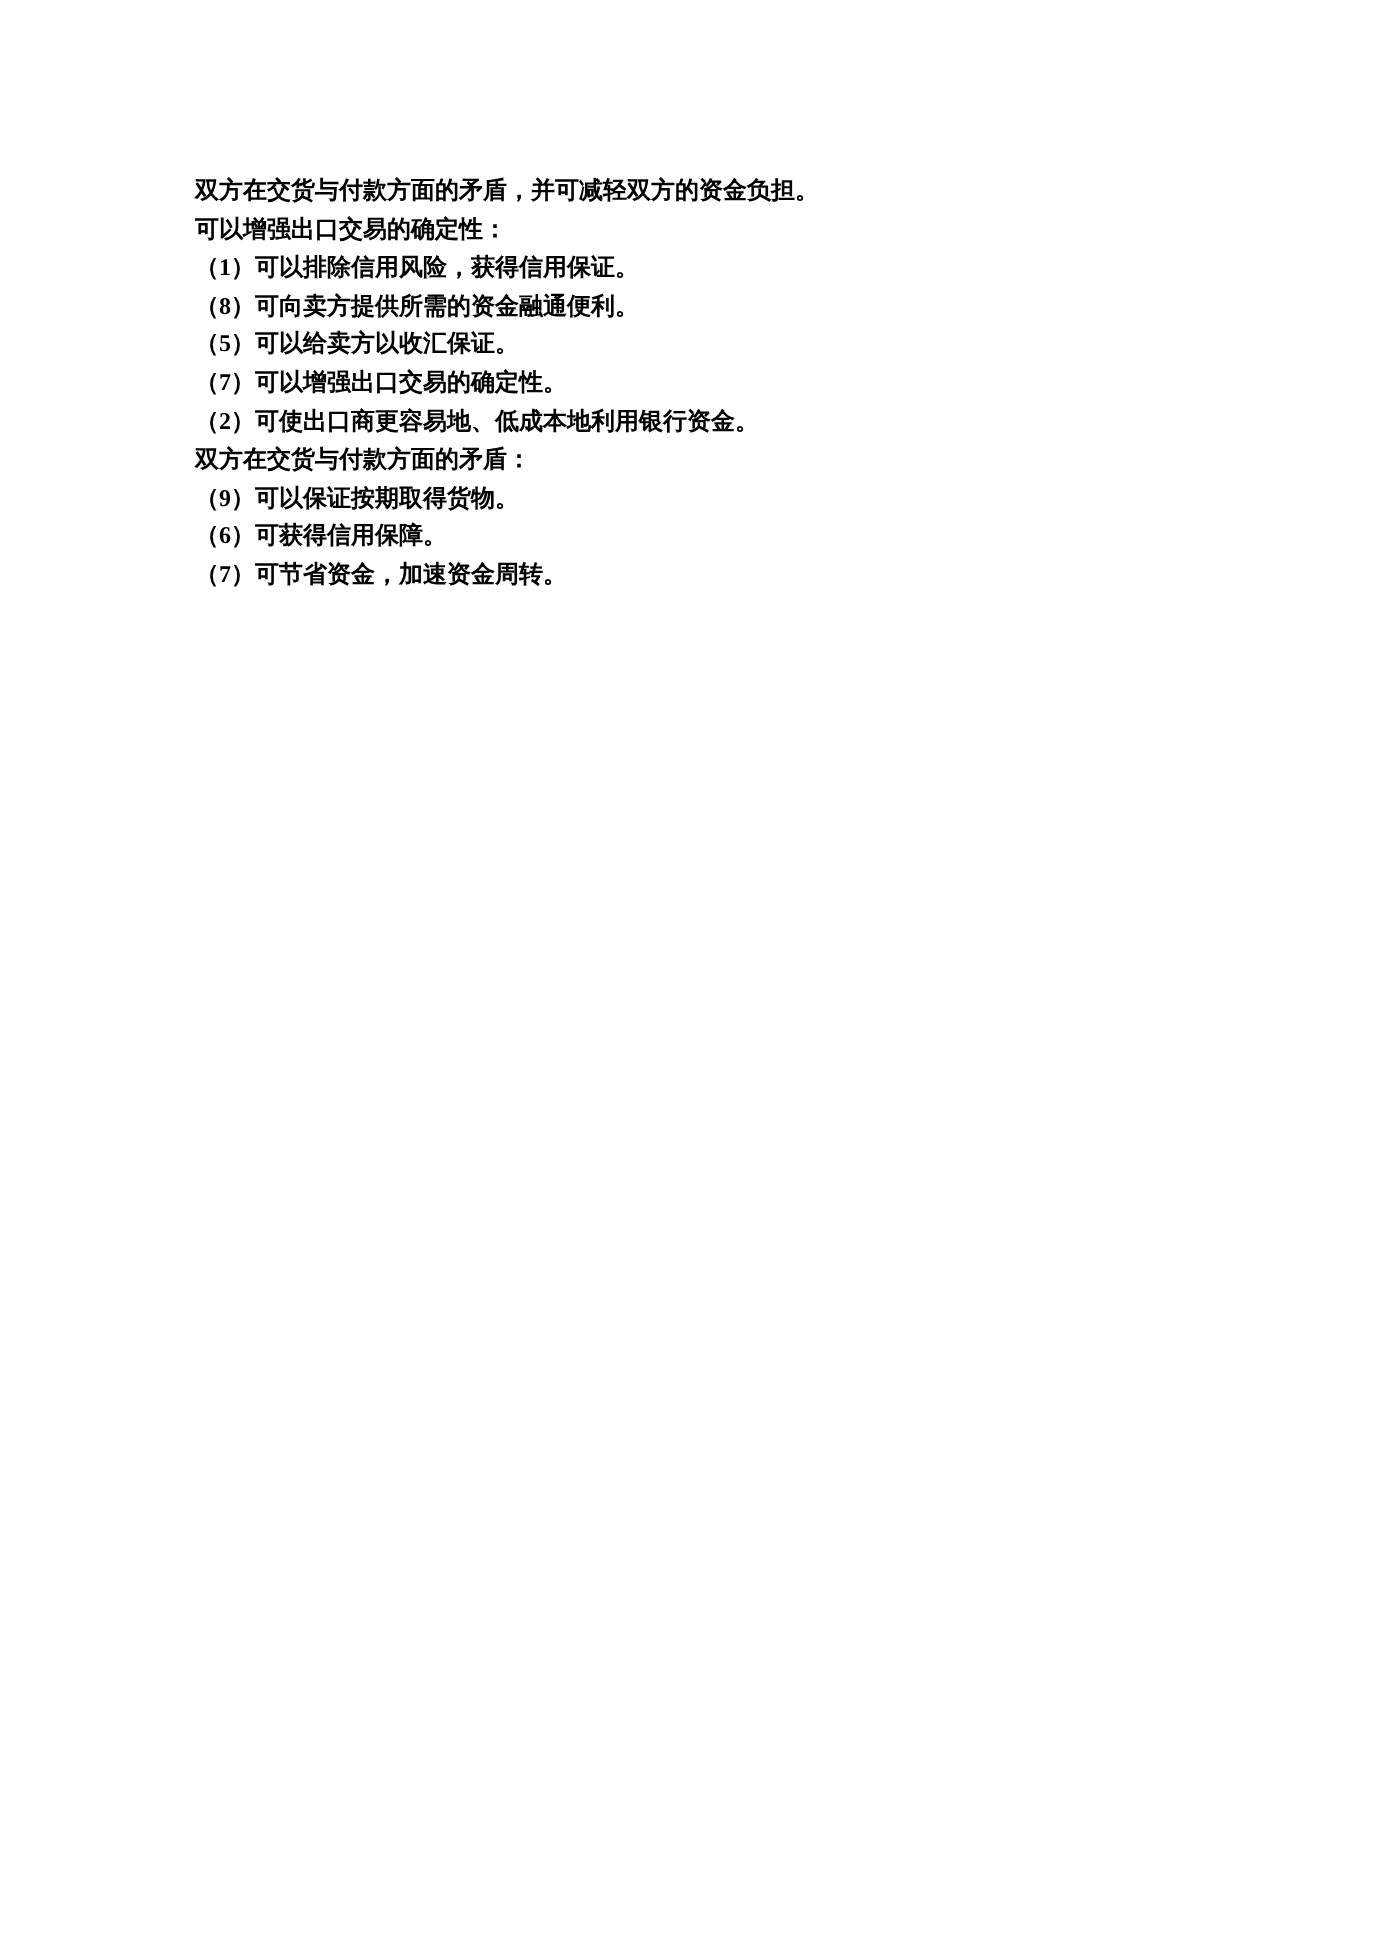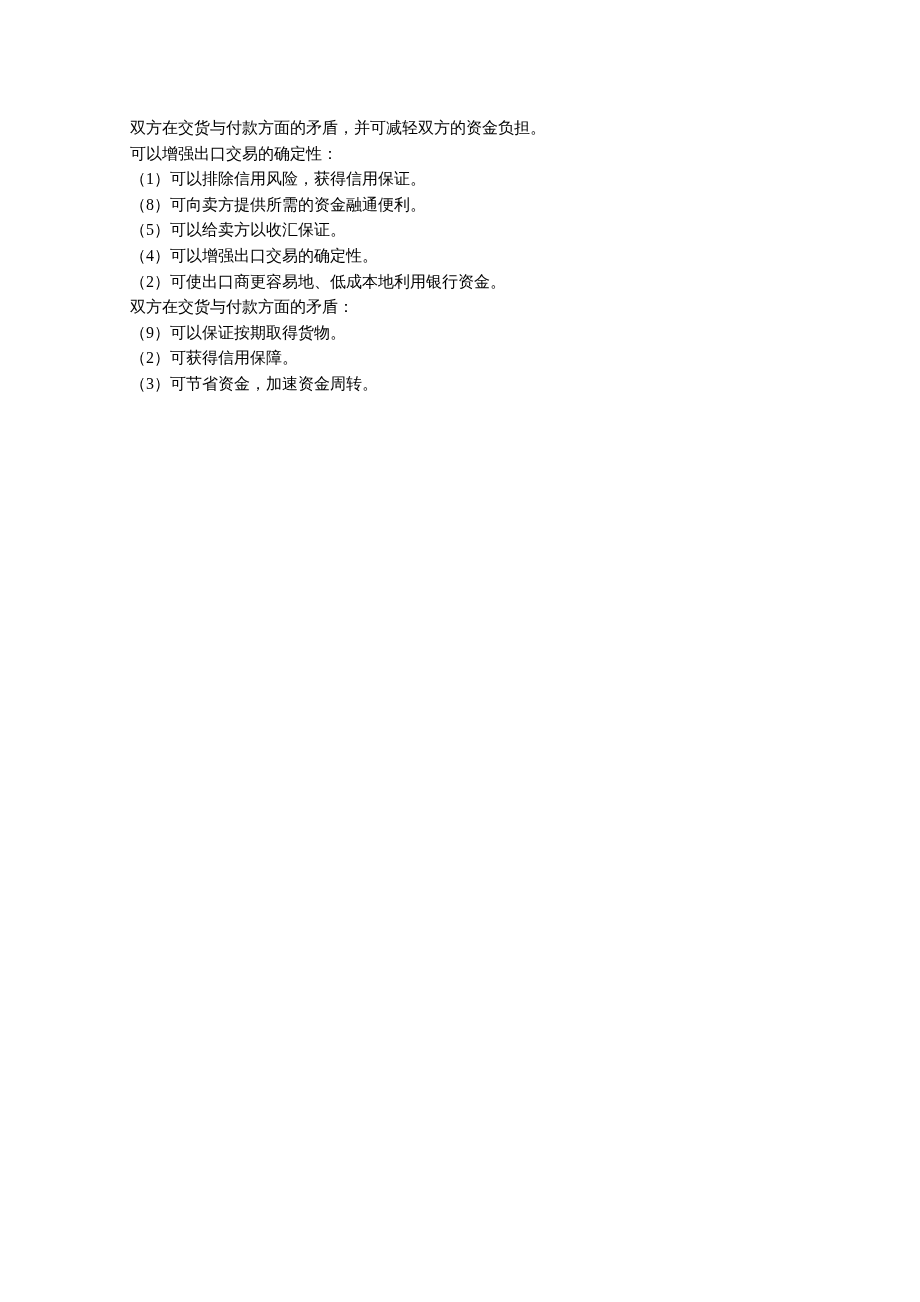--- a/index.html
+++ b/index.html
@@ -6,6 +6,7 @@
       margin: 0;
       padding: 0;
       box-sizing: border-box;
+      font-weight: bold;
     }
     body {
       background: #ffffff;

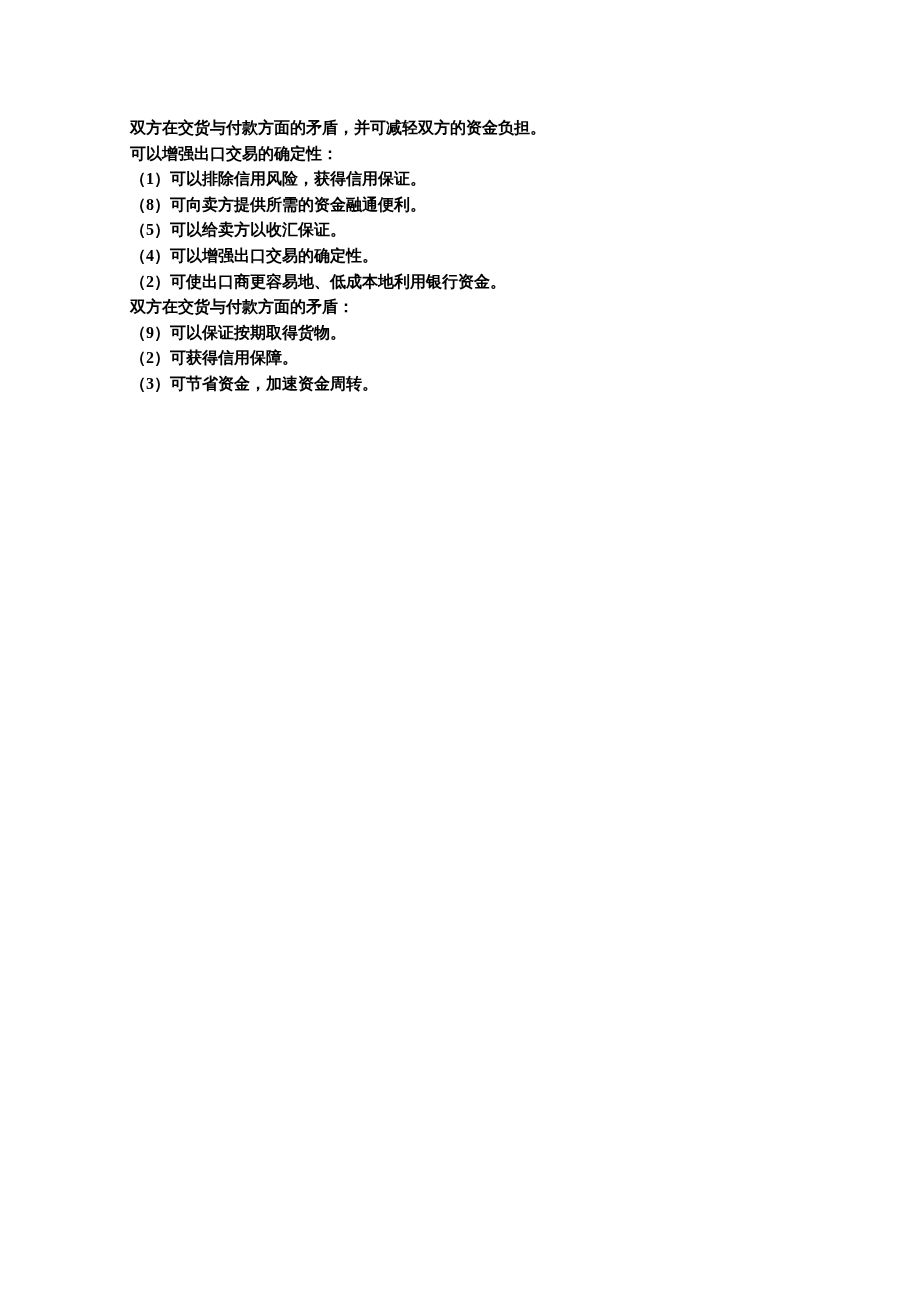--- a/index.html
+++ b/index.html
@@ -31,7 +31,7 @@
 <p class="line">（1）可以排除信用风险，获得信用保证。</p>
 <p class="line">（8）可向卖方提供所需的资金融通便利。</p>
 <p class="line">（5）可以给卖方以收汇保证。</p>
-<p class="line">（4）可以增强出口交易的确定性。</p>
+<p class="line">（7）可以增强出口交易的确定性。</p>
 <p class="line">（2）可使出口商更容易地、低成本地利用银行资金。</p>
 <p class="line">双方在交货与付款方面的矛盾：</p>
 <p class="line">（9）可以保证按期取得货物。</p>

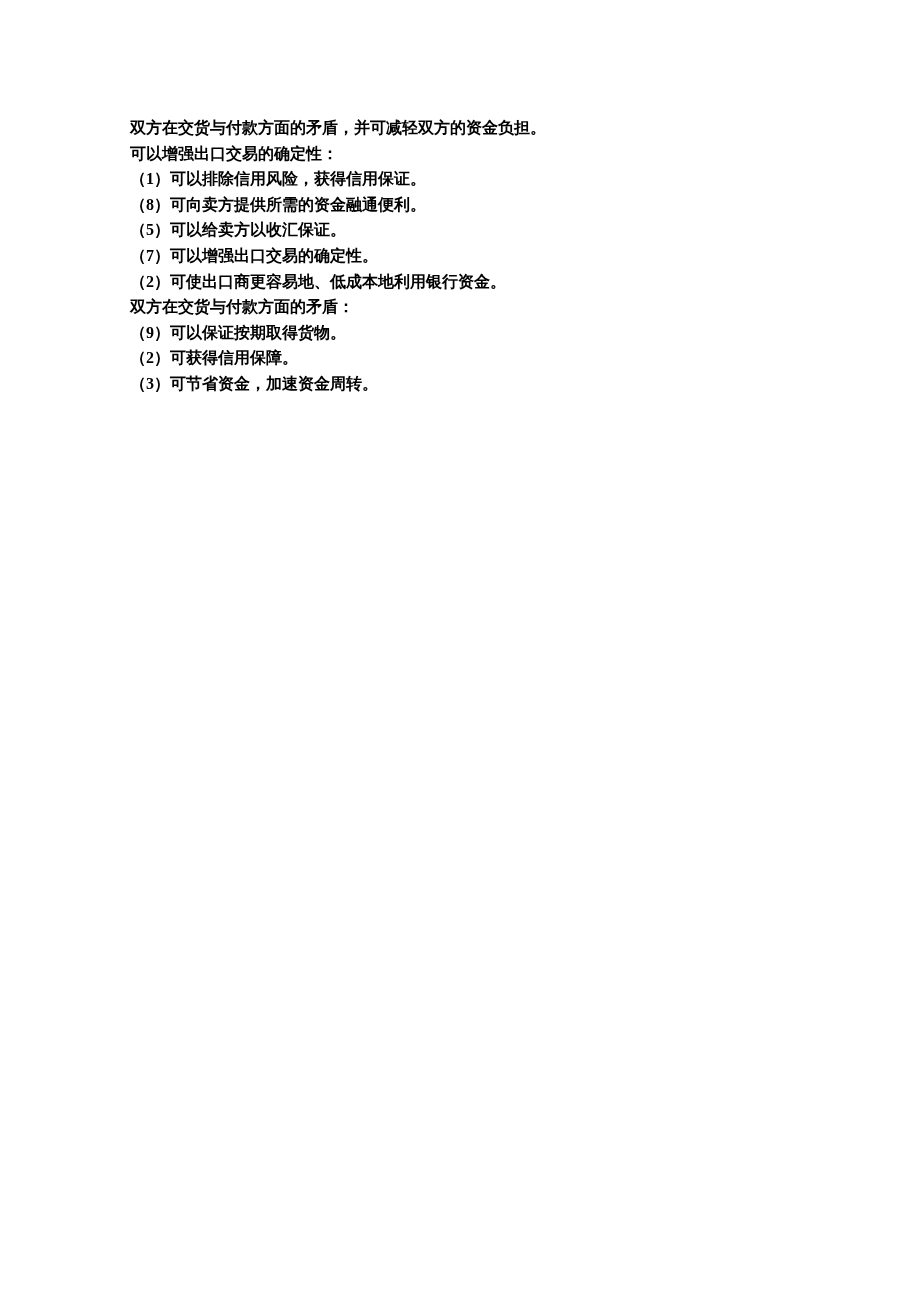--- a/index.html
+++ b/index.html
@@ -35,7 +35,7 @@
 <p class="line">（2）可使出口商更容易地、低成本地利用银行资金。</p>
 <p class="line">双方在交货与付款方面的矛盾：</p>
 <p class="line">（9）可以保证按期取得货物。</p>
-<p class="line">（2）可获得信用保障。</p>
+<p class="line">（6）可获得信用保障。</p>
 <p class="line">（3）可节省资金，加速资金周转。</p>
 
 </body></html>

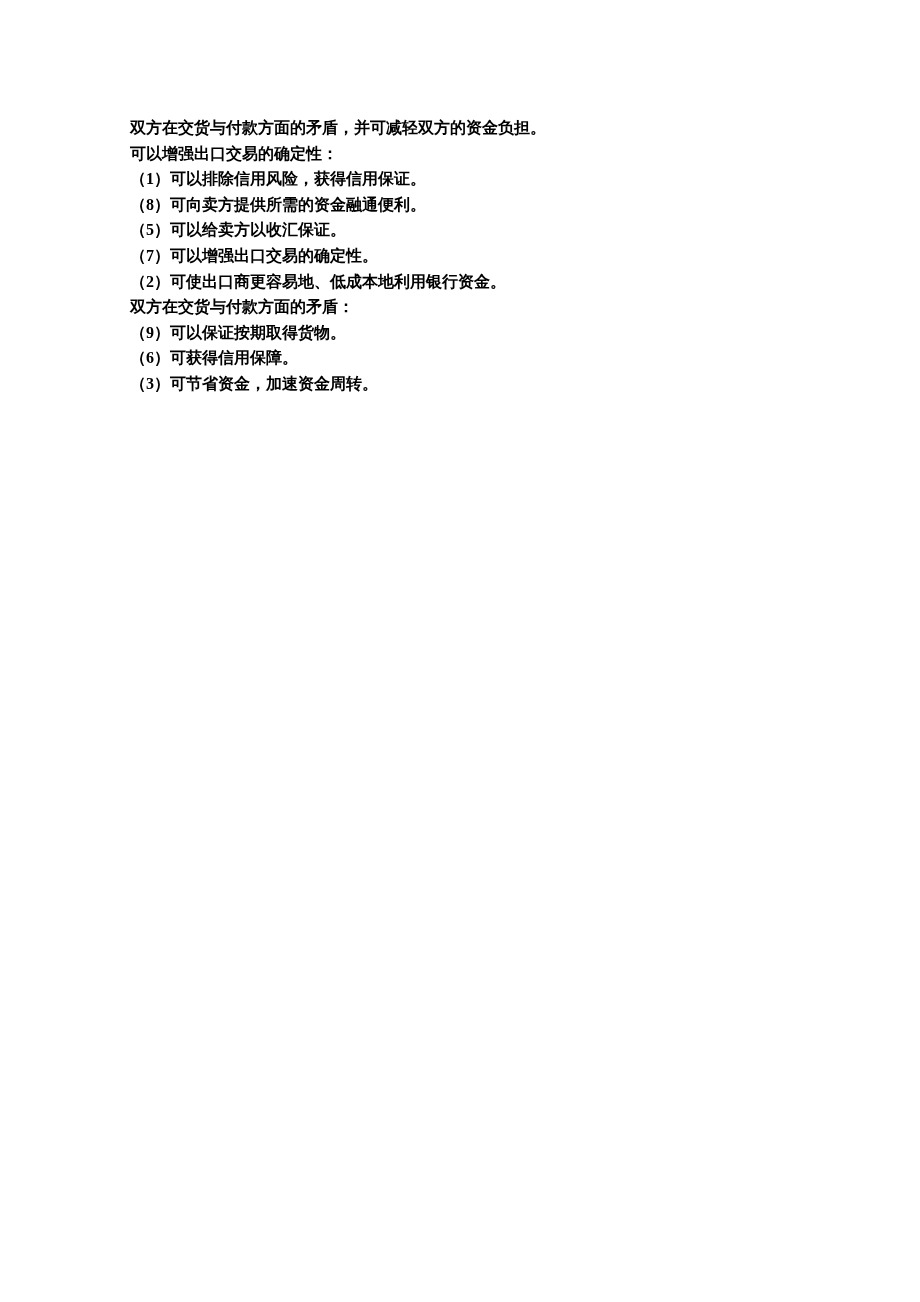--- a/index.html
+++ b/index.html
@@ -36,6 +36,6 @@
 <p class="line">双方在交货与付款方面的矛盾：</p>
 <p class="line">（9）可以保证按期取得货物。</p>
 <p class="line">（6）可获得信用保障。</p>
-<p class="line">（3）可节省资金，加速资金周转。</p>
+<p class="line">（7）可节省资金，加速资金周转。</p>
 
 </body></html>

